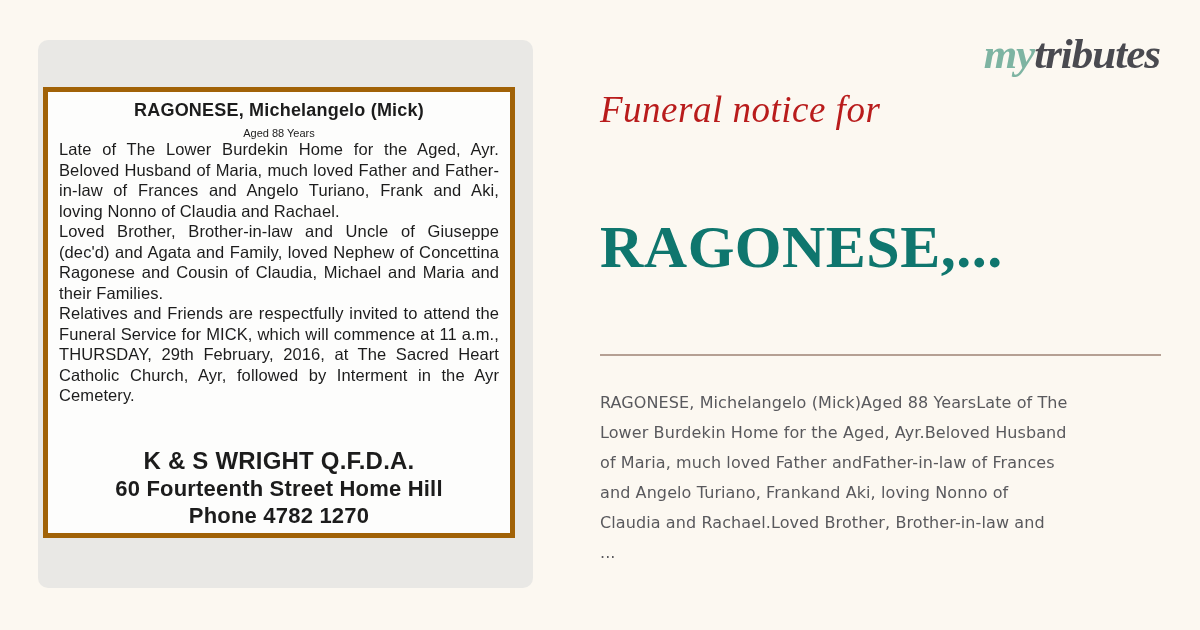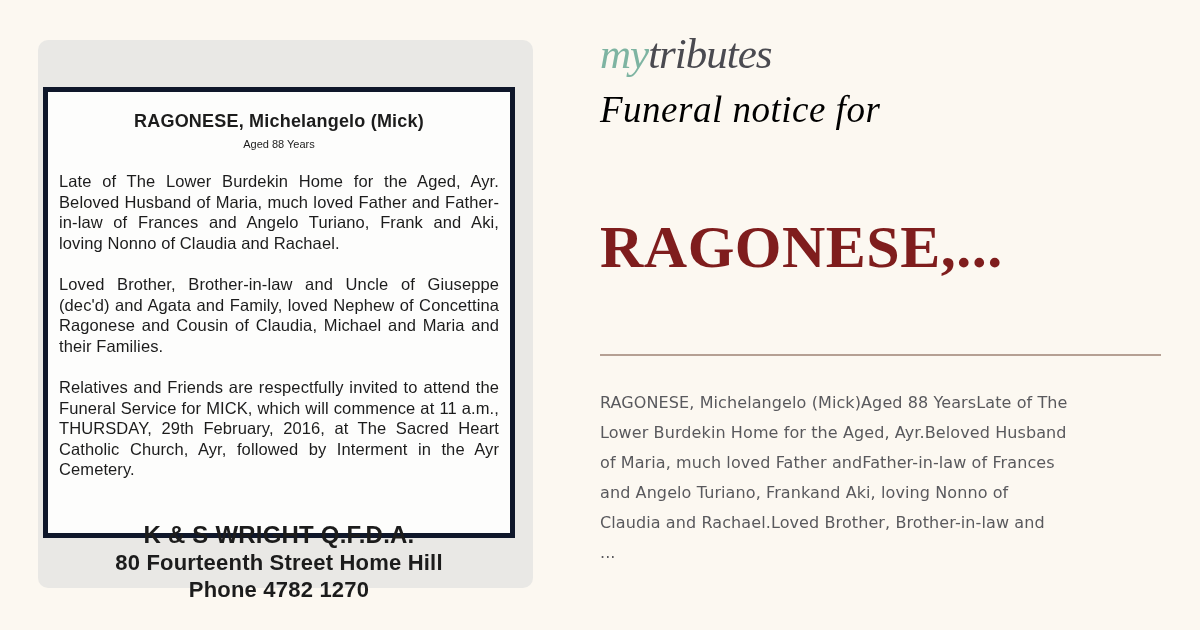--- a/index.html
+++ b/index.html
@@ -68,9 +68,10 @@
     position: absolute;
     left: 600px; top: 30px;
     width: 560px;
+    text-align: right;
     font-family: "Liberation Serif", serif;
     font-style: italic;
-    font-weight: normal;
+    font-weight: bold;
     font-size: 43px;
     letter-spacing: -1px;
     line-height: 48px;

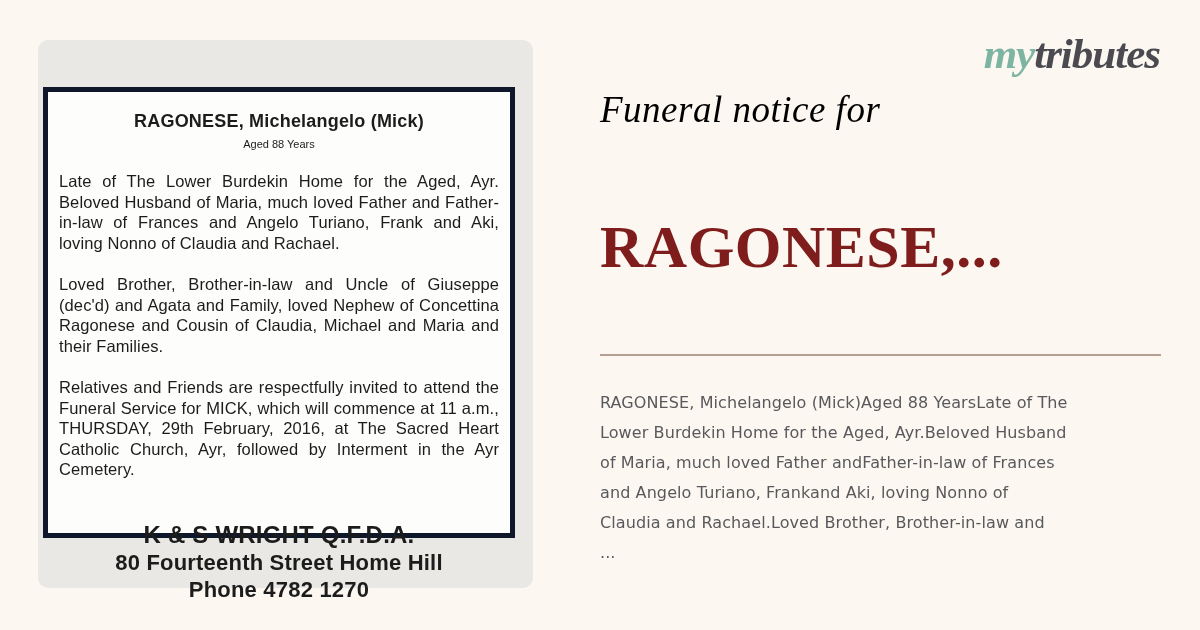--- a/index.html
+++ b/index.html
@@ -23,8 +23,8 @@
     position: absolute;
     left: 5px; top: 47px; right: 18px; bottom: 50px;
     background: #FDFDFC;
-    border: 5px solid #0f172a;
-    padding: 17px 11px 8px 11px;
+    border: 5px solid #a16207;
+    padding: 6px 11px 8px 11px;
     color: #1C1C1C;
     font-family: "Liberation Sans", sans-serif;
   }

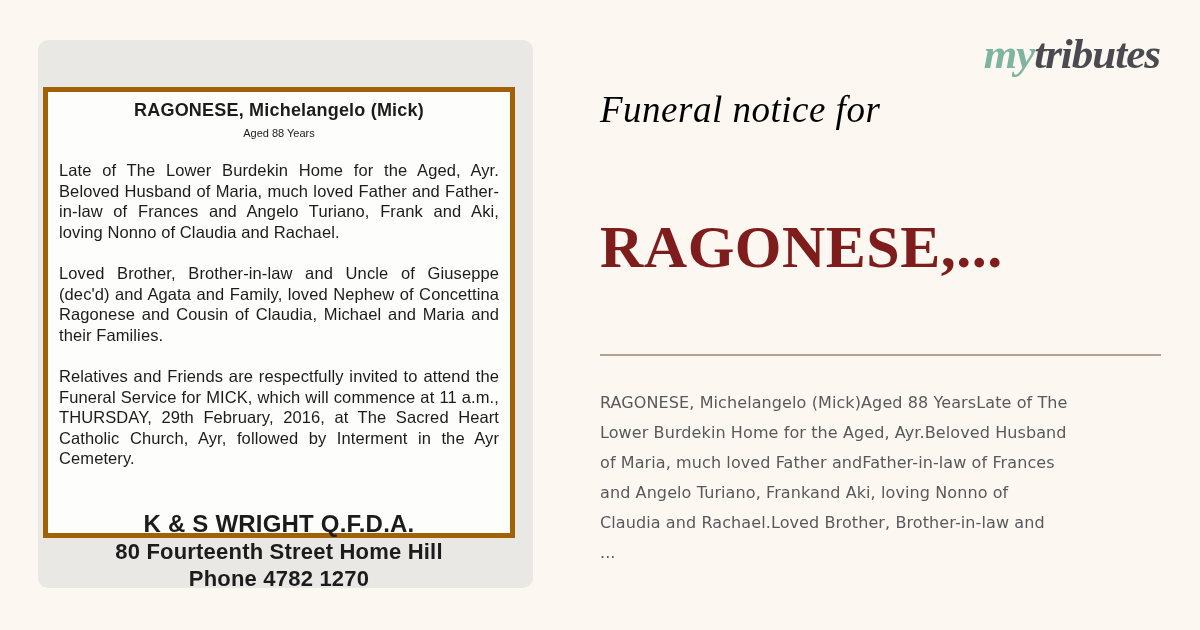--- a/index.html
+++ b/index.html
@@ -86,7 +86,7 @@
     font-family: "Liberation Serif", serif;
     font-style: italic;
     font-size: 37px;
-    color: #000000;
+    color: #b91c1c;
     letter-spacing: 0.5px;
     text-align: right;
   }

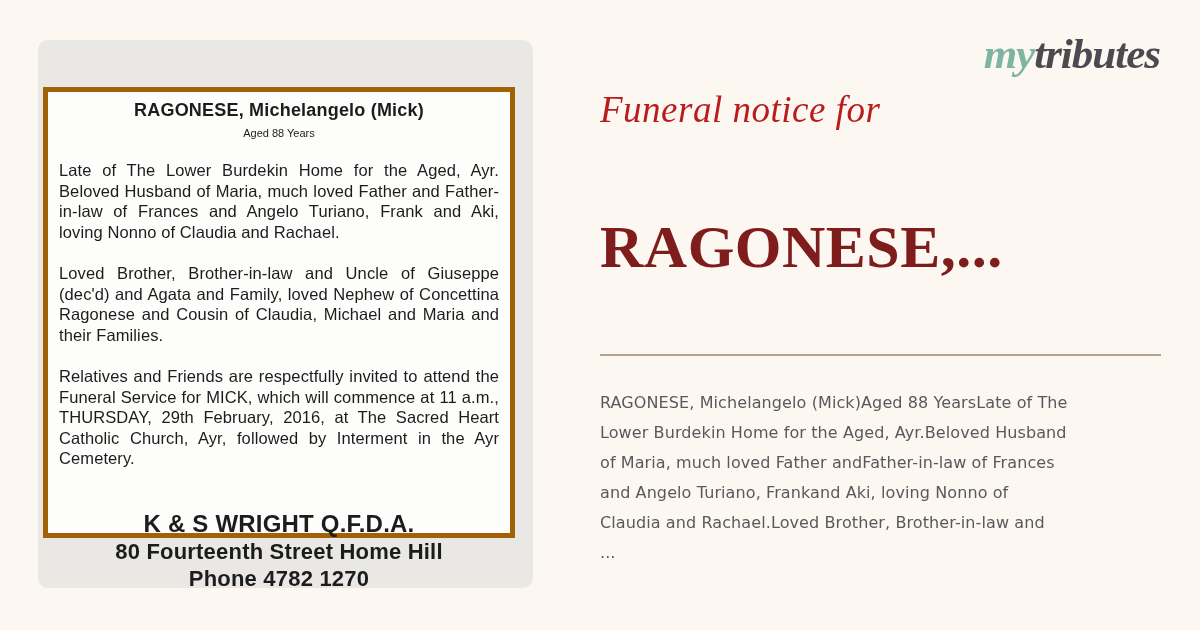--- a/index.html
+++ b/index.html
@@ -44,7 +44,7 @@
     font-size: 16.5px;
     line-height: 20.5px;
     text-align: justify;
-    margin-top: 21px;
+    margin-top: 0;
     letter-spacing: 0.1px;
   }
   .clip-director { margin-top: 20px; text-align: center; }

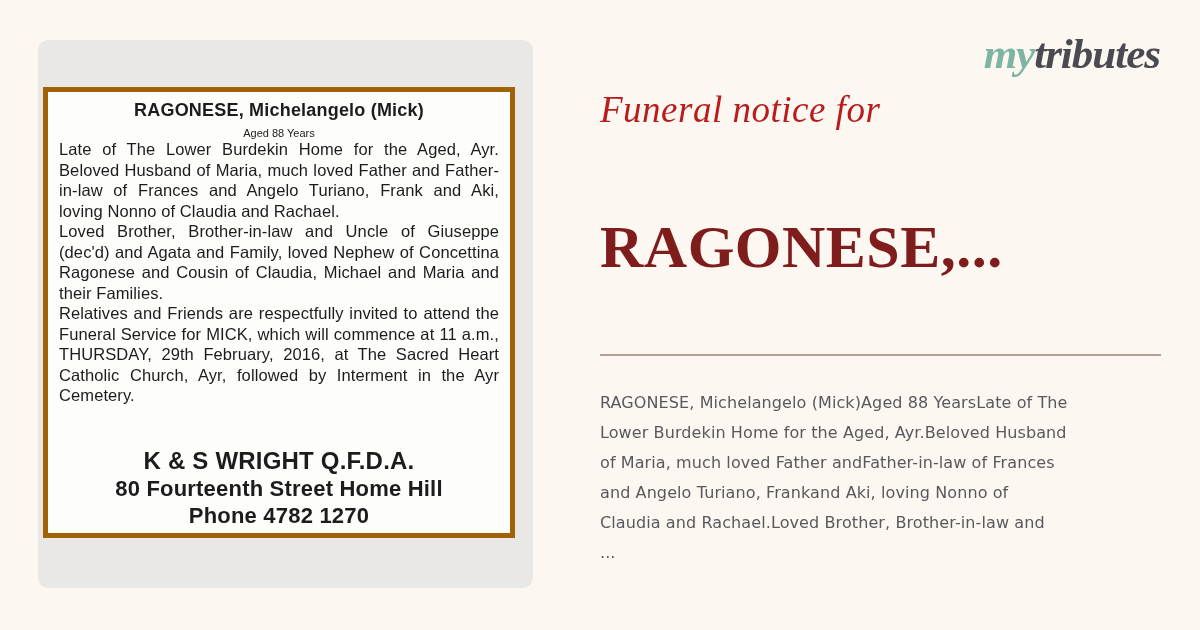--- a/index.html
+++ b/index.html
@@ -97,7 +97,7 @@
     font-family: "Liberation Serif", serif;
     font-weight: bold;
     font-size: 60px;
-    color: #7f1d1d;
+    color: #0f766e;
     letter-spacing: 0.5px;
     white-space: nowrap;
   }

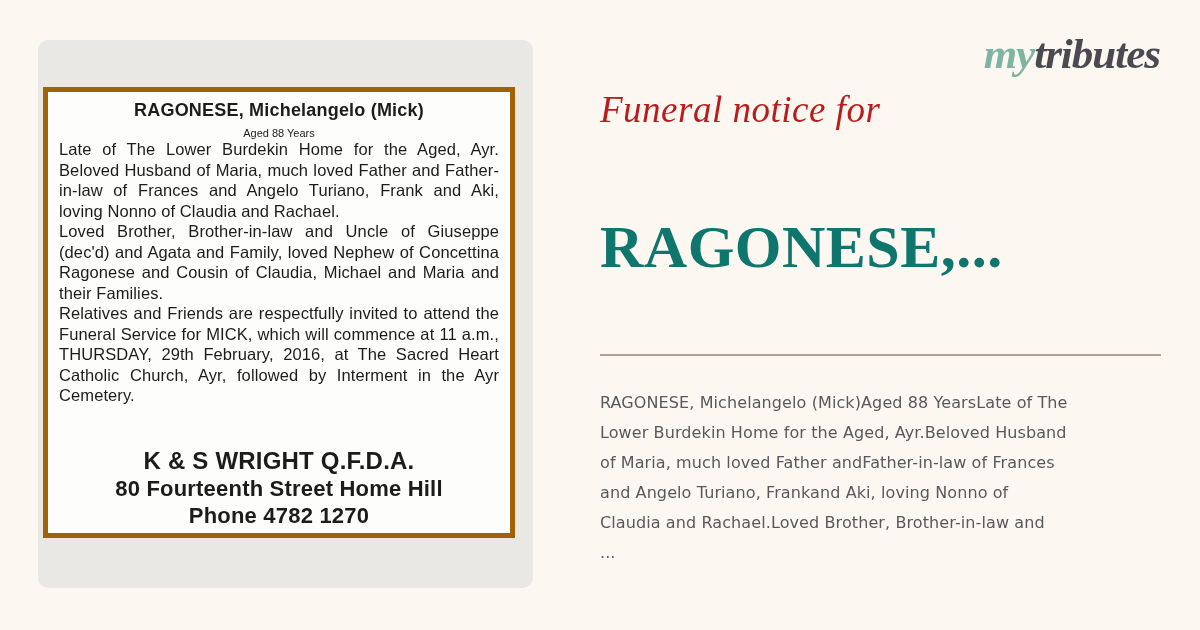--- a/index.html
+++ b/index.html
@@ -133,7 +133,7 @@
     <p class="clip-para">Relatives and Friends are respectfully invited to attend the Funeral Service for MICK, which will commence at 11 a.m., THURSDAY, 29th February, 2016, at The Sacred Heart Catholic Church, Ayr, followed by Interment in the Ayr Cemetery.</p>
     <div class="clip-director">
       <div class="clip-director-name">K &amp; S WRIGHT Q.F.D.A.</div>
-      <div class="clip-director-address">80 Fourteenth Street Home Hill</div>
+      <div class="clip-director-address">60 Fourteenth Street Home Hill</div>
       <div class="clip-director-phone">Phone 4782 1270</div>
     </div>
   </div>

